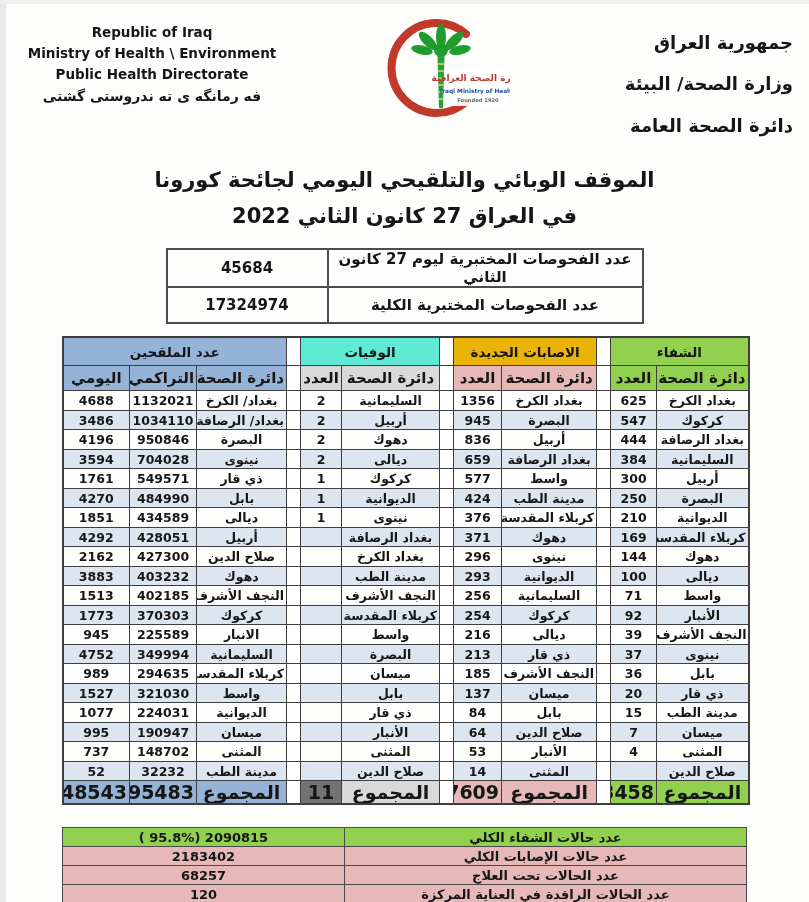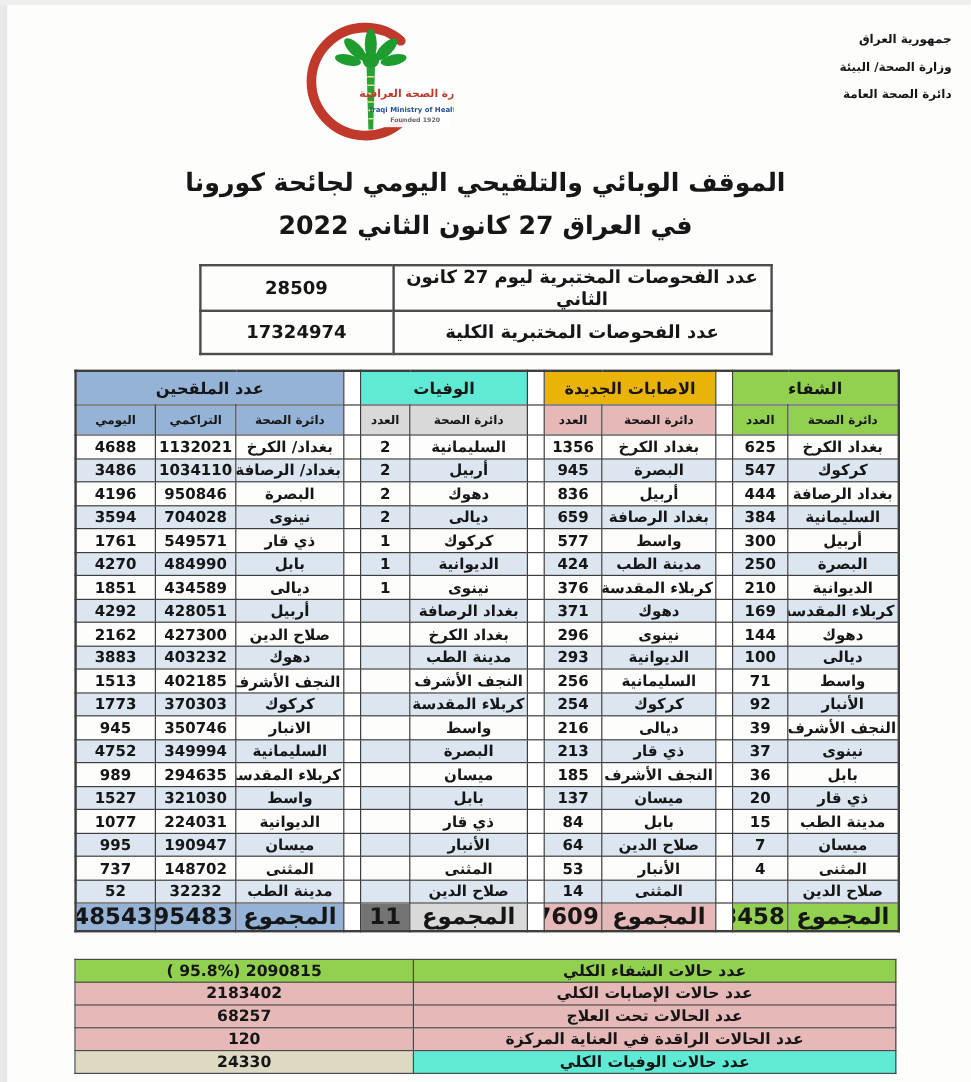--- a/index.html
+++ b/index.html
@@ -54,6 +54,12 @@
 <div class="page">
 
   <header>
+    <div class="hdr-en">
+      <div>Republic of Iraq</div>
+      <div>Ministry of Health \ Environment</div>
+      <div>Public Health Directorate</div>
+      <div class="kurdish">فه رمانگه ی ته ندروستی گشتی</div>
+    </div>
 
     <div class="logo-wrap">
       <svg width="132" height="104" viewBox="0 0 132 104">

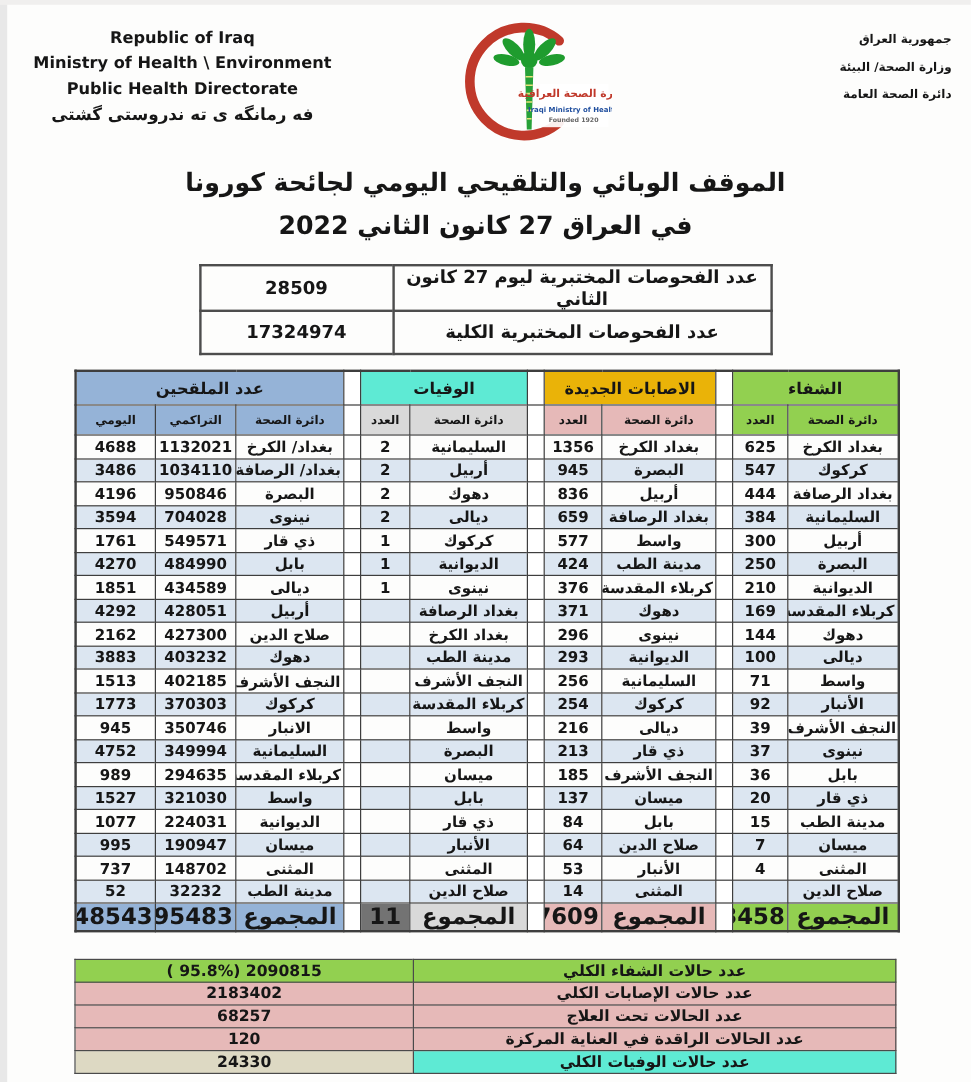--- a/index.html
+++ b/index.html
@@ -18,7 +18,7 @@
   .hdr-en{width:264px;text-align:center;font-size:13.5px;line-height:1.55;padding-top:8px;}
   .hdr-en .kurdish{direction:rtl;font-size:14px;margin-top:1px;}
   .logo-wrap{flex:1;display:flex;justify-content:center;}
-  .hdr-ar{width:190px;direction:rtl;text-align:right;font-size:10px;line-height:2.3;padding-top:8px;}
+  .hdr-ar{width:190px;direction:rtl;text-align:right;font-size:18px;line-height:2.3;padding-top:8px;}
 
   
   .doc-title{direction:rtl;text-align:center;font-size:21px;line-height:1.72;margin-top:16px;}

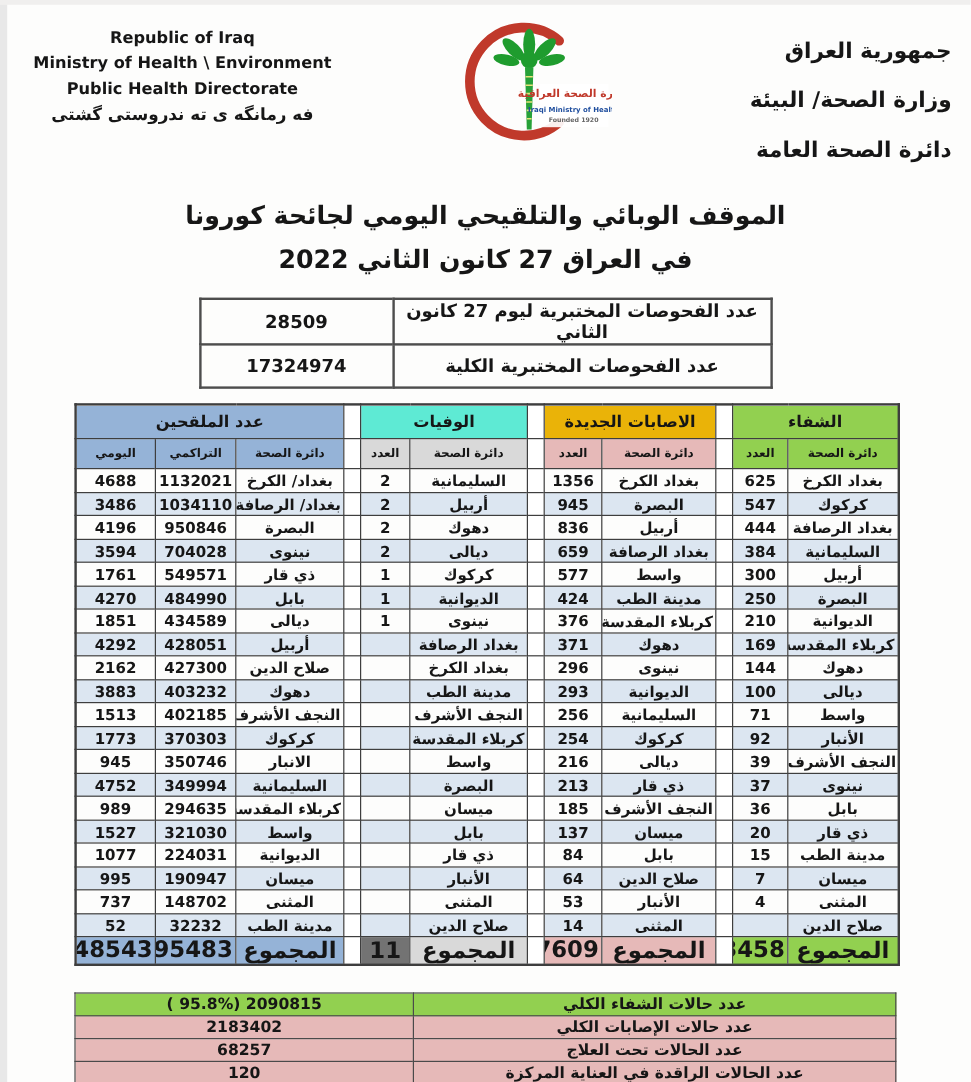--- a/index.html
+++ b/index.html
@@ -108,7 +108,7 @@
     <tbody>
         <tr>
       <td>عدد الفحوصات المختبرية  ليوم 27  كانون الثاني</td>
-      <td>28509</td>
+      <td>45684</td>
     </tr>
     <tr>
       <td>عدد الفحوصات المختبرية الكلية</td>

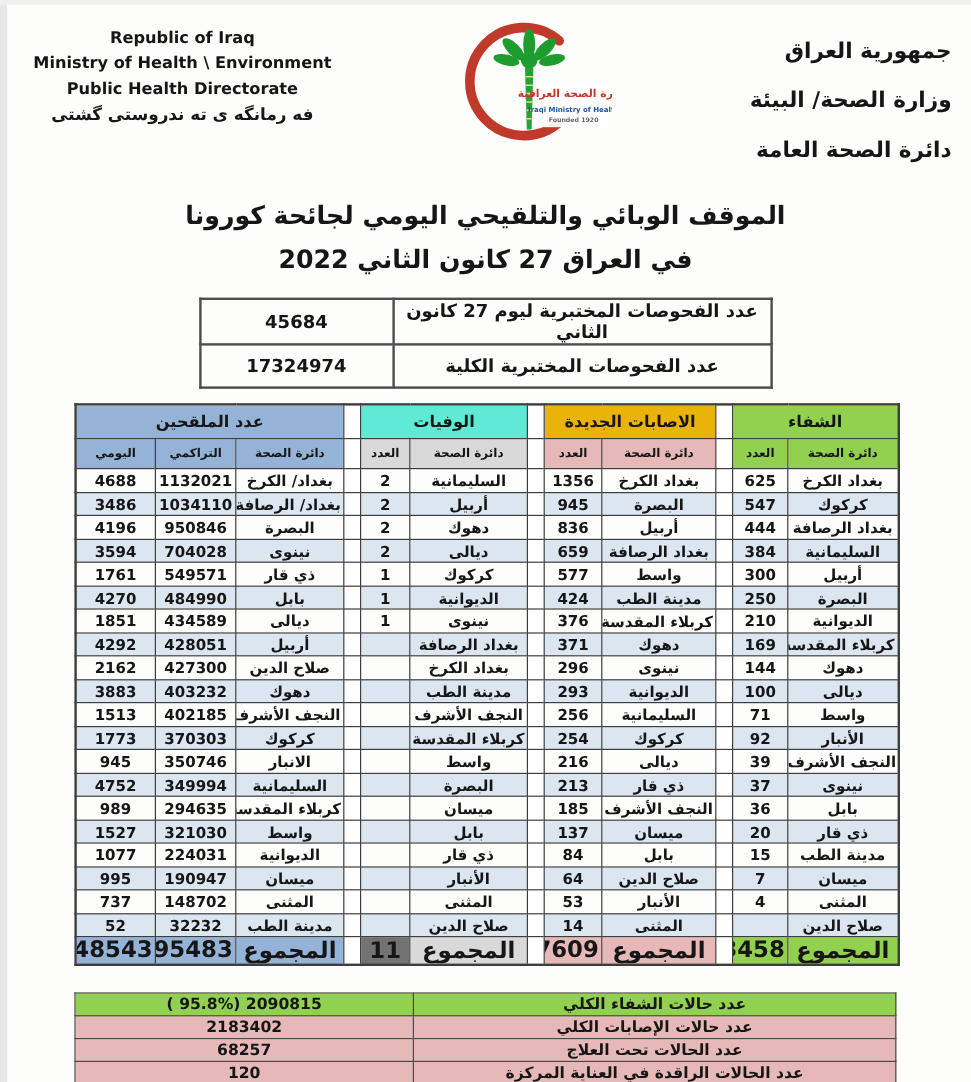--- a/index.html
+++ b/index.html
@@ -35,7 +35,7 @@
     white-space:nowrap;overflow:hidden;}
   .main{border:2px solid #3e3e3e;}
   .main tr.sec-title th{height:27px;font-size:13.5px;}
-  .main tr.col-head td{height:24px;font-size:10px;}
+  .main tr.col-head td{height:24px;font-size:15px;}
   .main tr.total td{height:21px;font-size:19px;}
   .main td.gap{background:#fff !important;}
   .main tr.stripe td{background:var(--stripe,#dce6f1);}

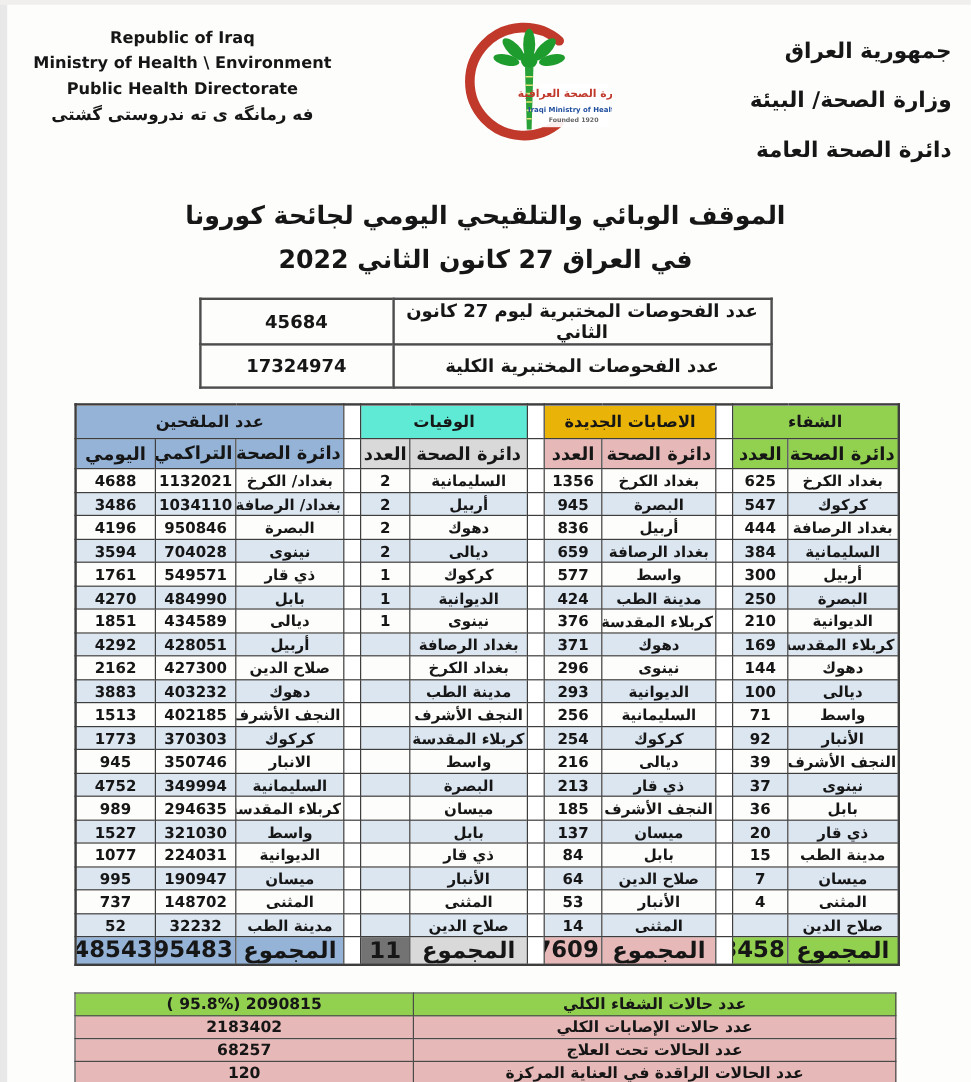--- a/index.html
+++ b/index.html
@@ -336,7 +336,7 @@
             <td></td>
             <td class="gap"></td>
             <td>الانبار</td>
-            <td>350746</td>
+            <td>225589</td>
             <td>945</td>
           </tr>
           <tr class="stripe">

